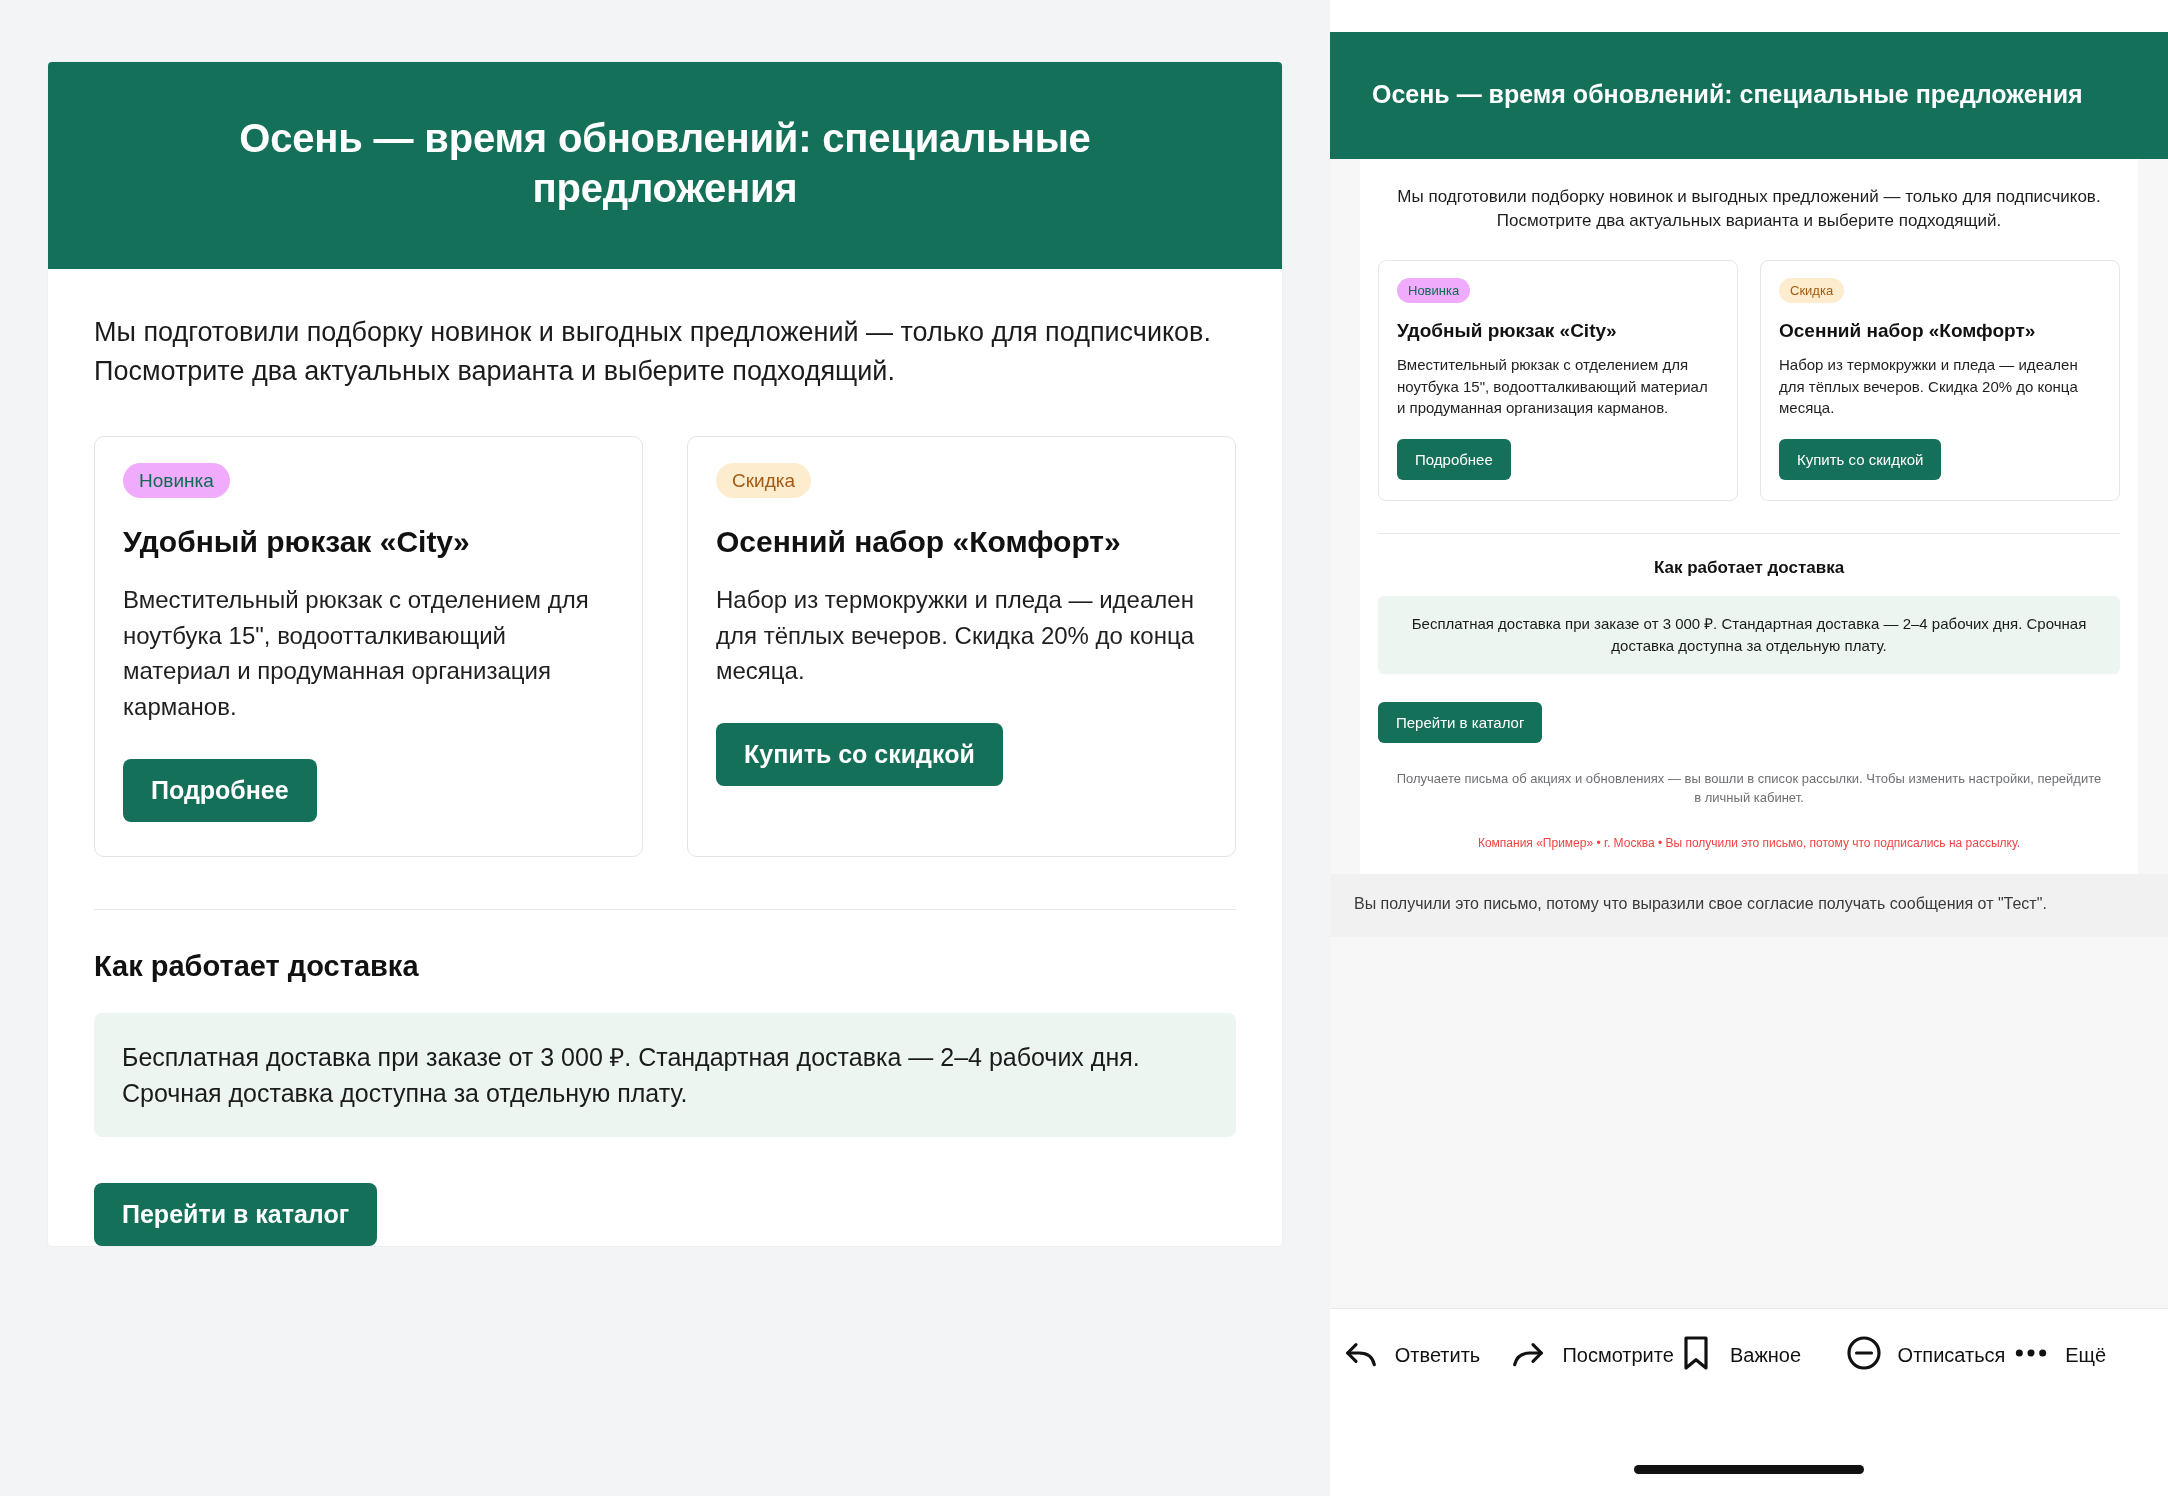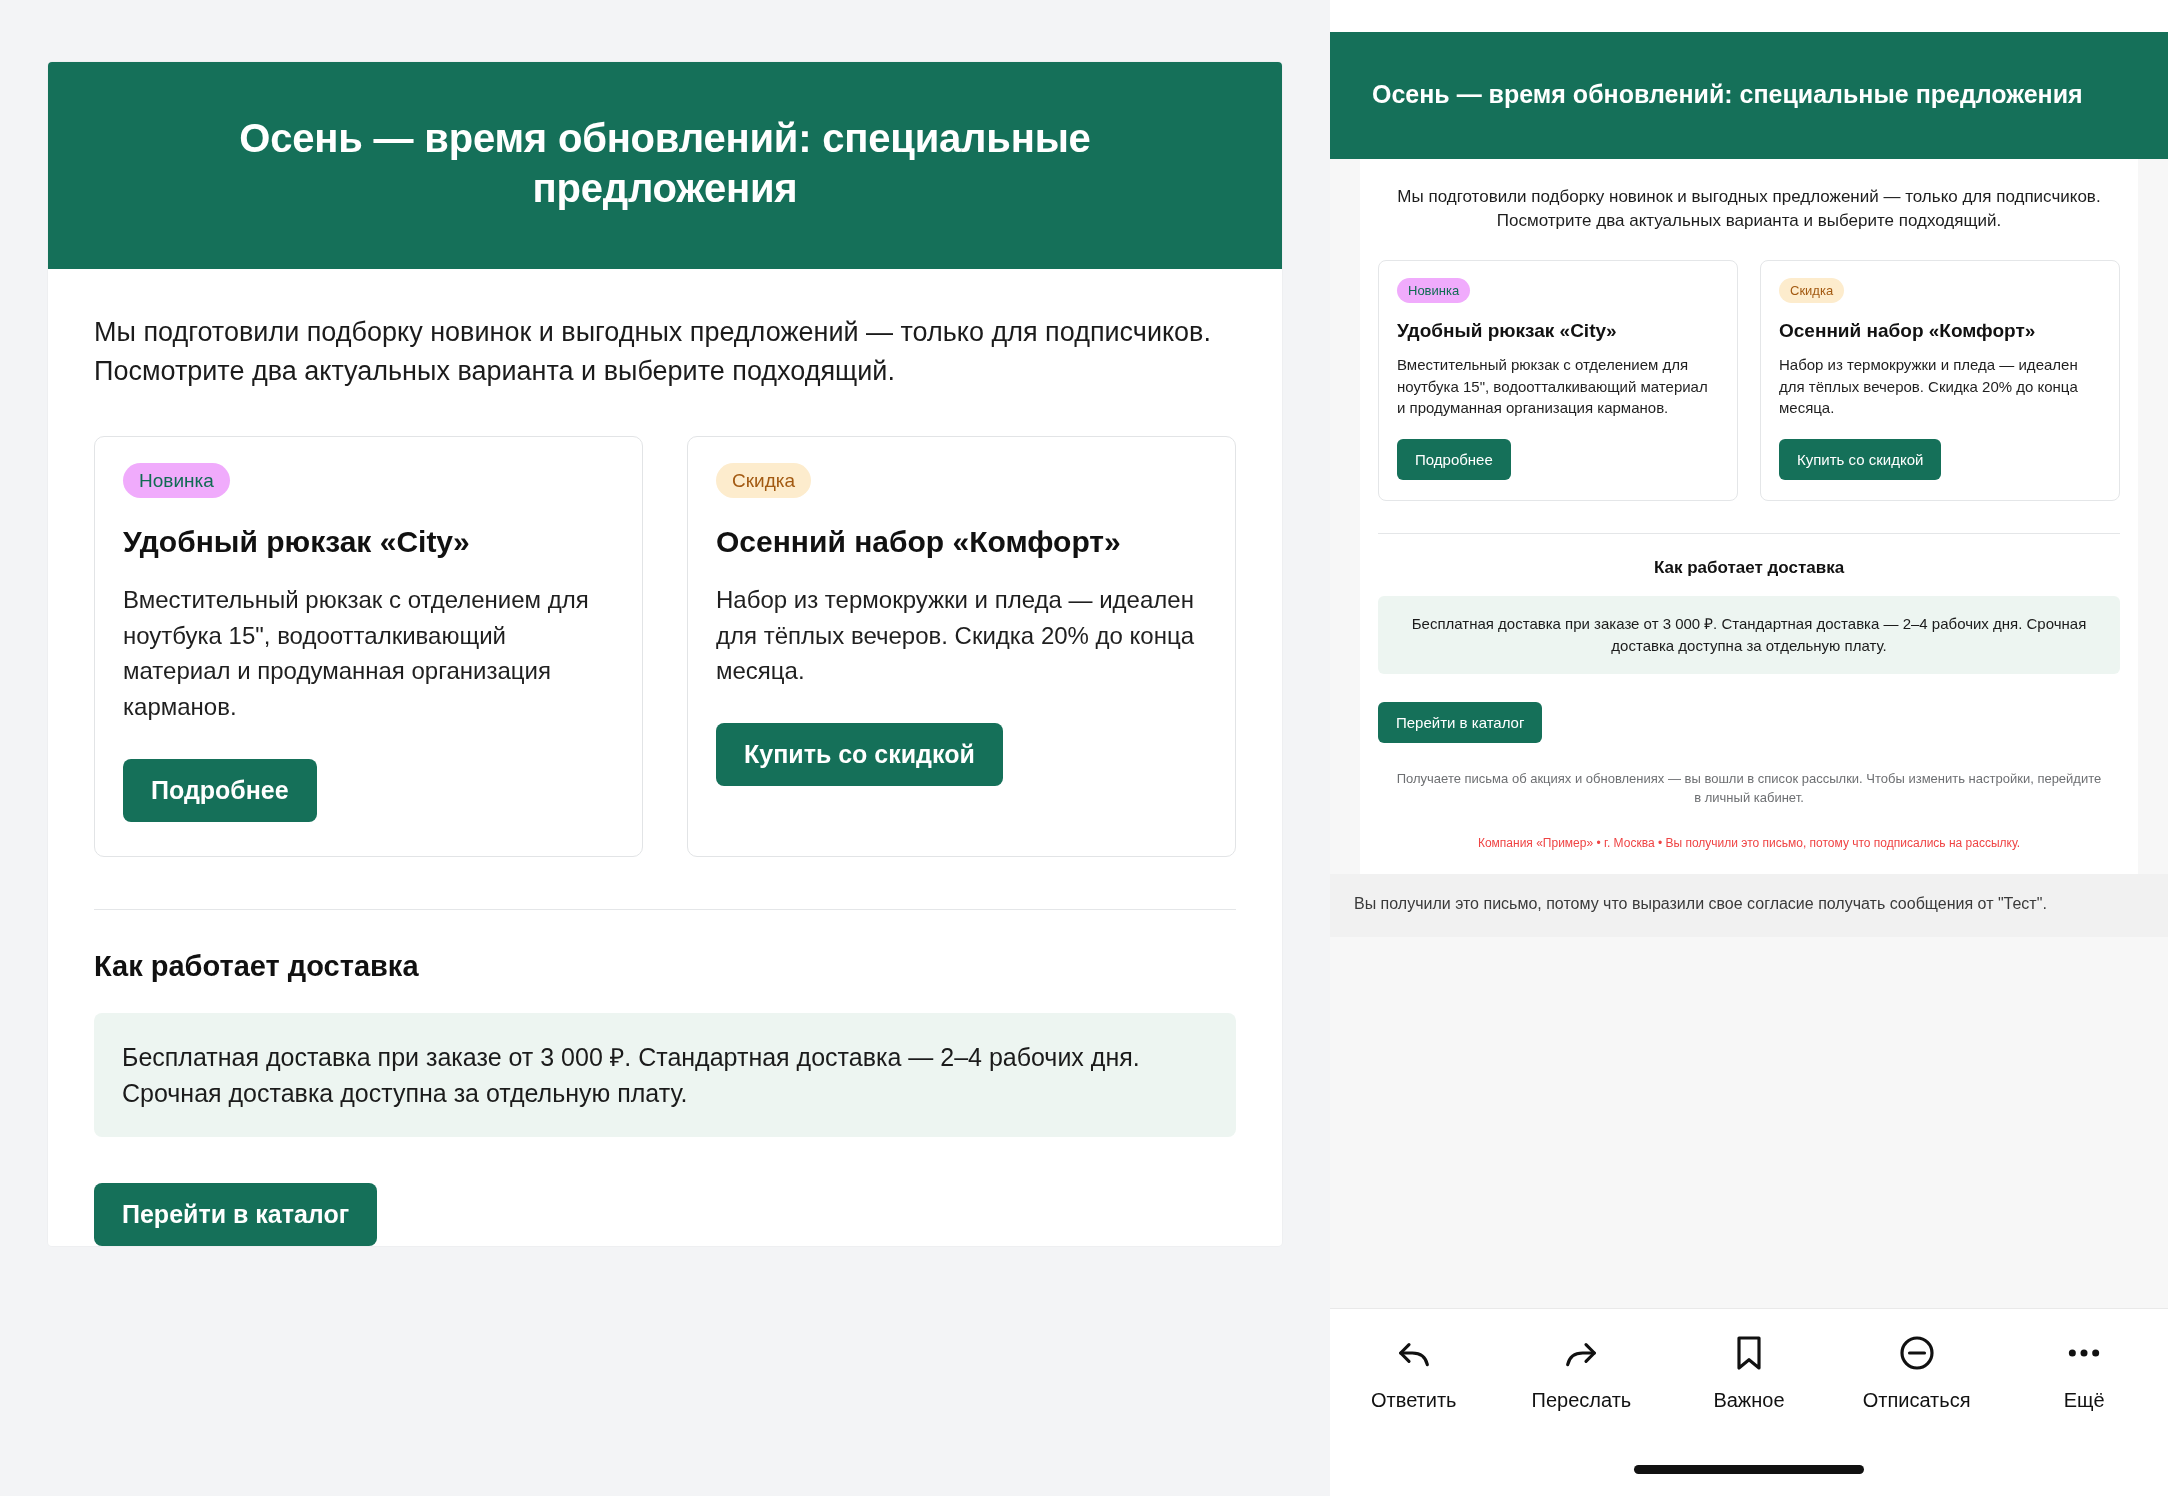--- a/index.html
+++ b/index.html
@@ -280,7 +280,7 @@
   }
   .m-action {
     display: flex;
-    flex-direction: column;
+    flex-direction: row;
     align-items: center;
     gap: 12px;
     width: 150px;

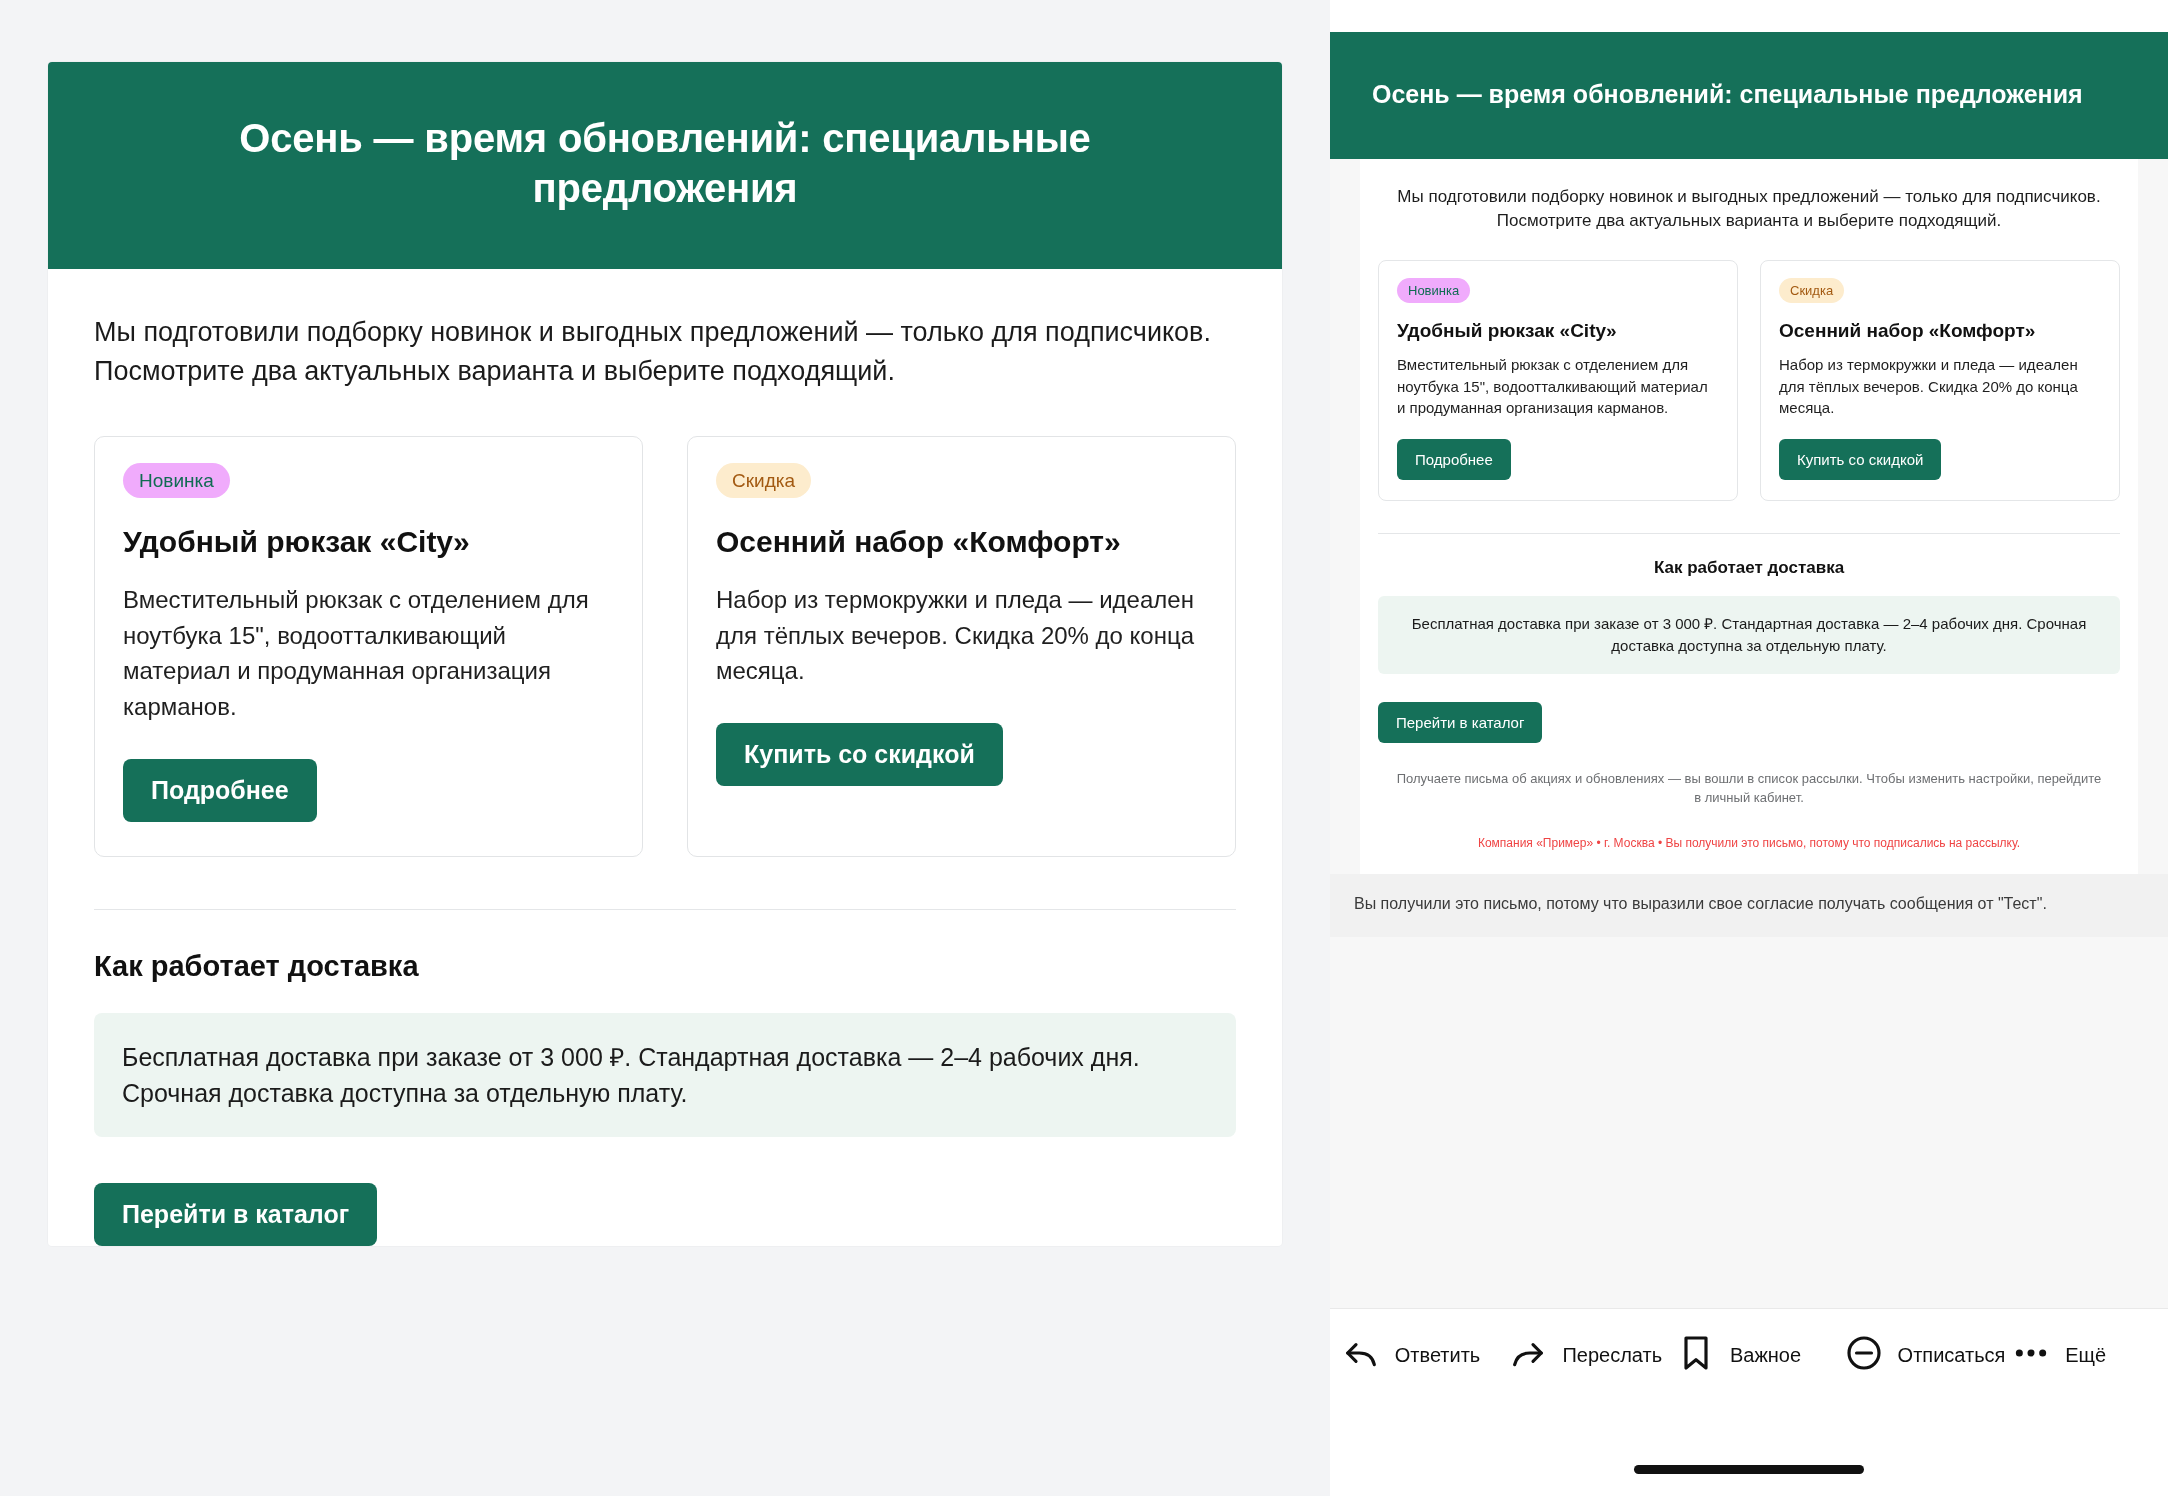--- a/index.html
+++ b/index.html
@@ -422,7 +422,7 @@
             <path d="M20 12h-7c-5 0-8 2.5-9 7"></path>
           </svg>
         </span>
-        <span class="m-action-label">Переслать</span>
+        <span class="m-action-label">Посмотрите</span>
       </div>
 
       <div class="m-action">

